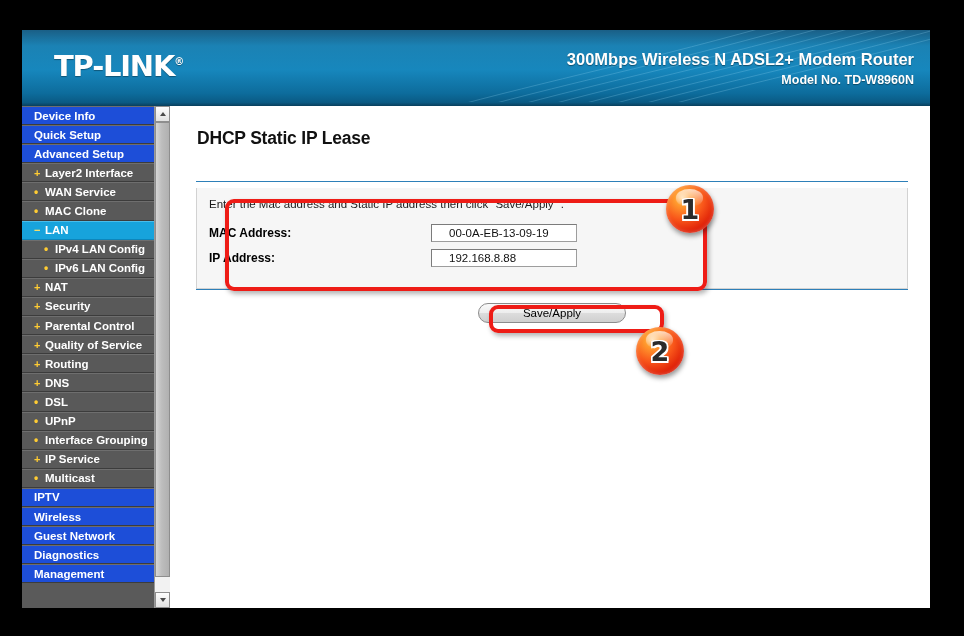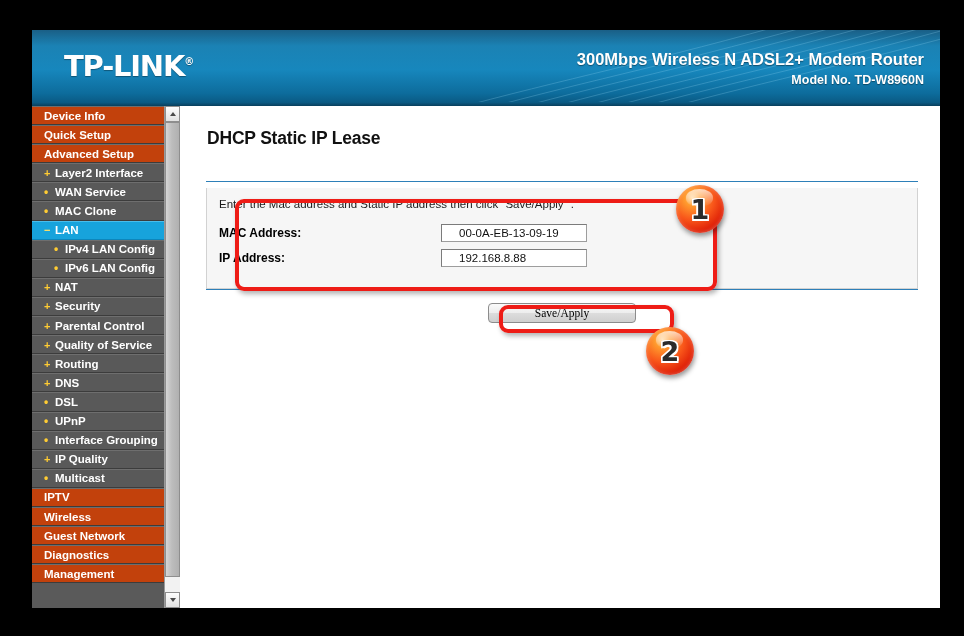--- a/index.html
+++ b/index.html
@@ -28,7 +28,7 @@
   
   .page {
     position: absolute;
-    left: 32px; top: 30px;
+    left: 22px; top: 30px;
     width: 908px; height: 578px;
     background: #ffffff;
     overflow: hidden;

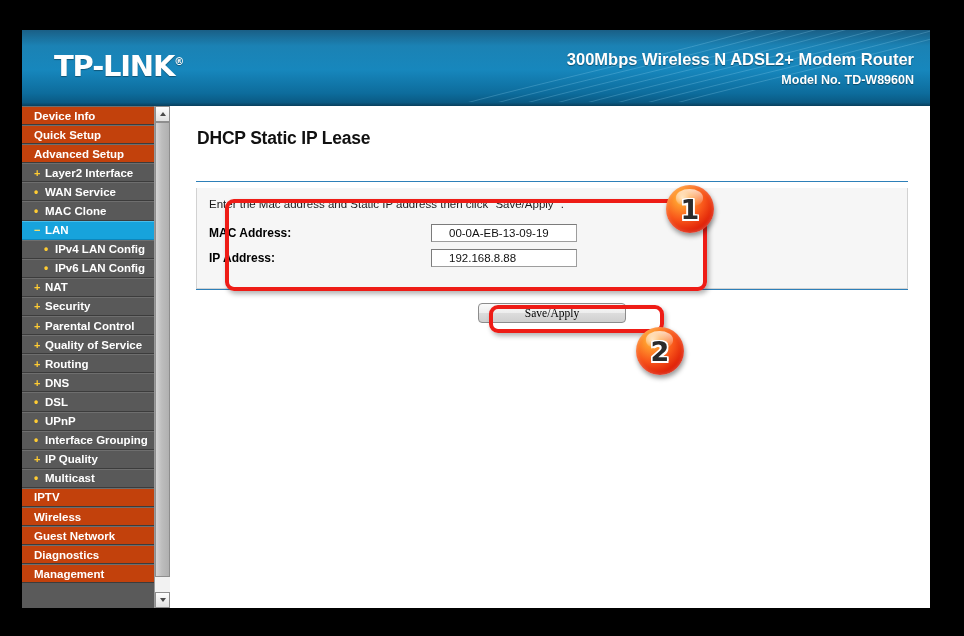--- a/index.html
+++ b/index.html
@@ -120,7 +120,7 @@
     cursor: pointer;
     overflow: hidden;
   }
-  .menu li.top  { background: #c2410c; }
+  .menu li.top  { background: #1d4ed8; }
   .menu li.sub  { padding-left: 12px; }
   .menu li.sub2 { padding-left: 22px; }
   .menu li.active {

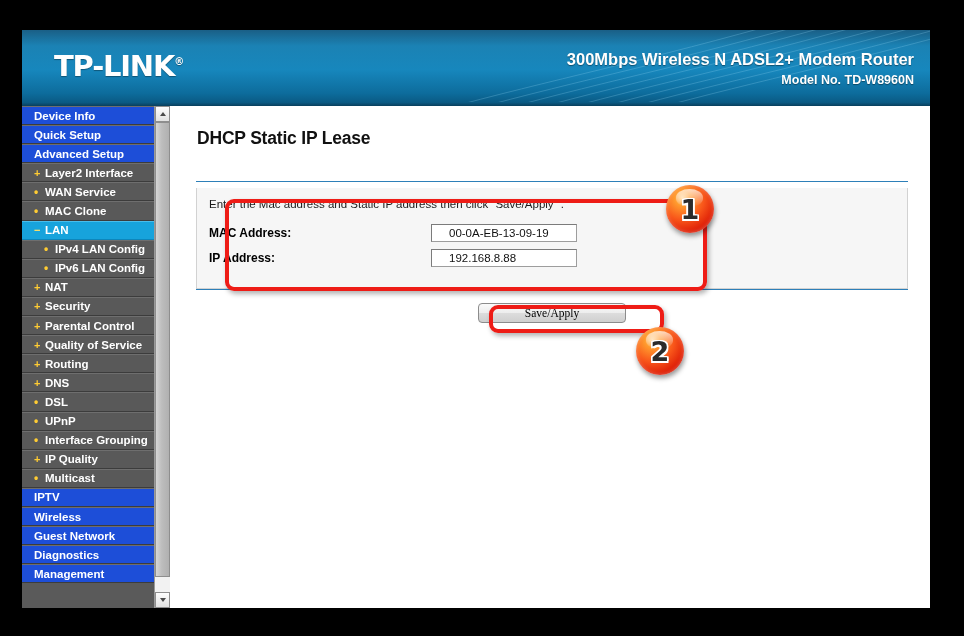--- a/index.html
+++ b/index.html
@@ -244,11 +244,11 @@
     width: 148px;
     height: 20px;
     font-size: 11.5px;
-    font-family: Liberation Serif, serif;
+    font-family: Liberation Sans, sans-serif;
     color: #000000;
     background: linear-gradient(180deg,#fafafa 0%,#ededed 48%,#dcdcdc 52%,#cfcfcf 100%);
     border: 1px solid #8c8c8c;
-    border-radius: 4px;
+    border-radius: 10px;
     cursor: pointer;
   }
 

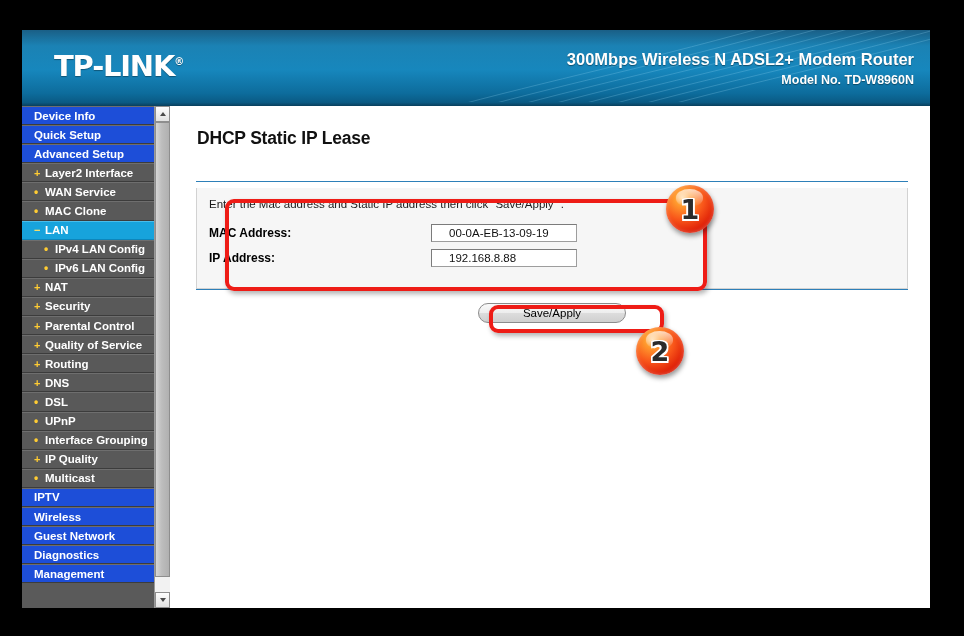--- a/index.html
+++ b/index.html
@@ -407,7 +407,7 @@
           </li>
           <li class="sub">
             <span class="mk">+</span>
-            <span>IP Quality</span>
+            <span>IP Service</span>
           </li>
           <li class="sub">
             <span class="mk dot">•</span>

